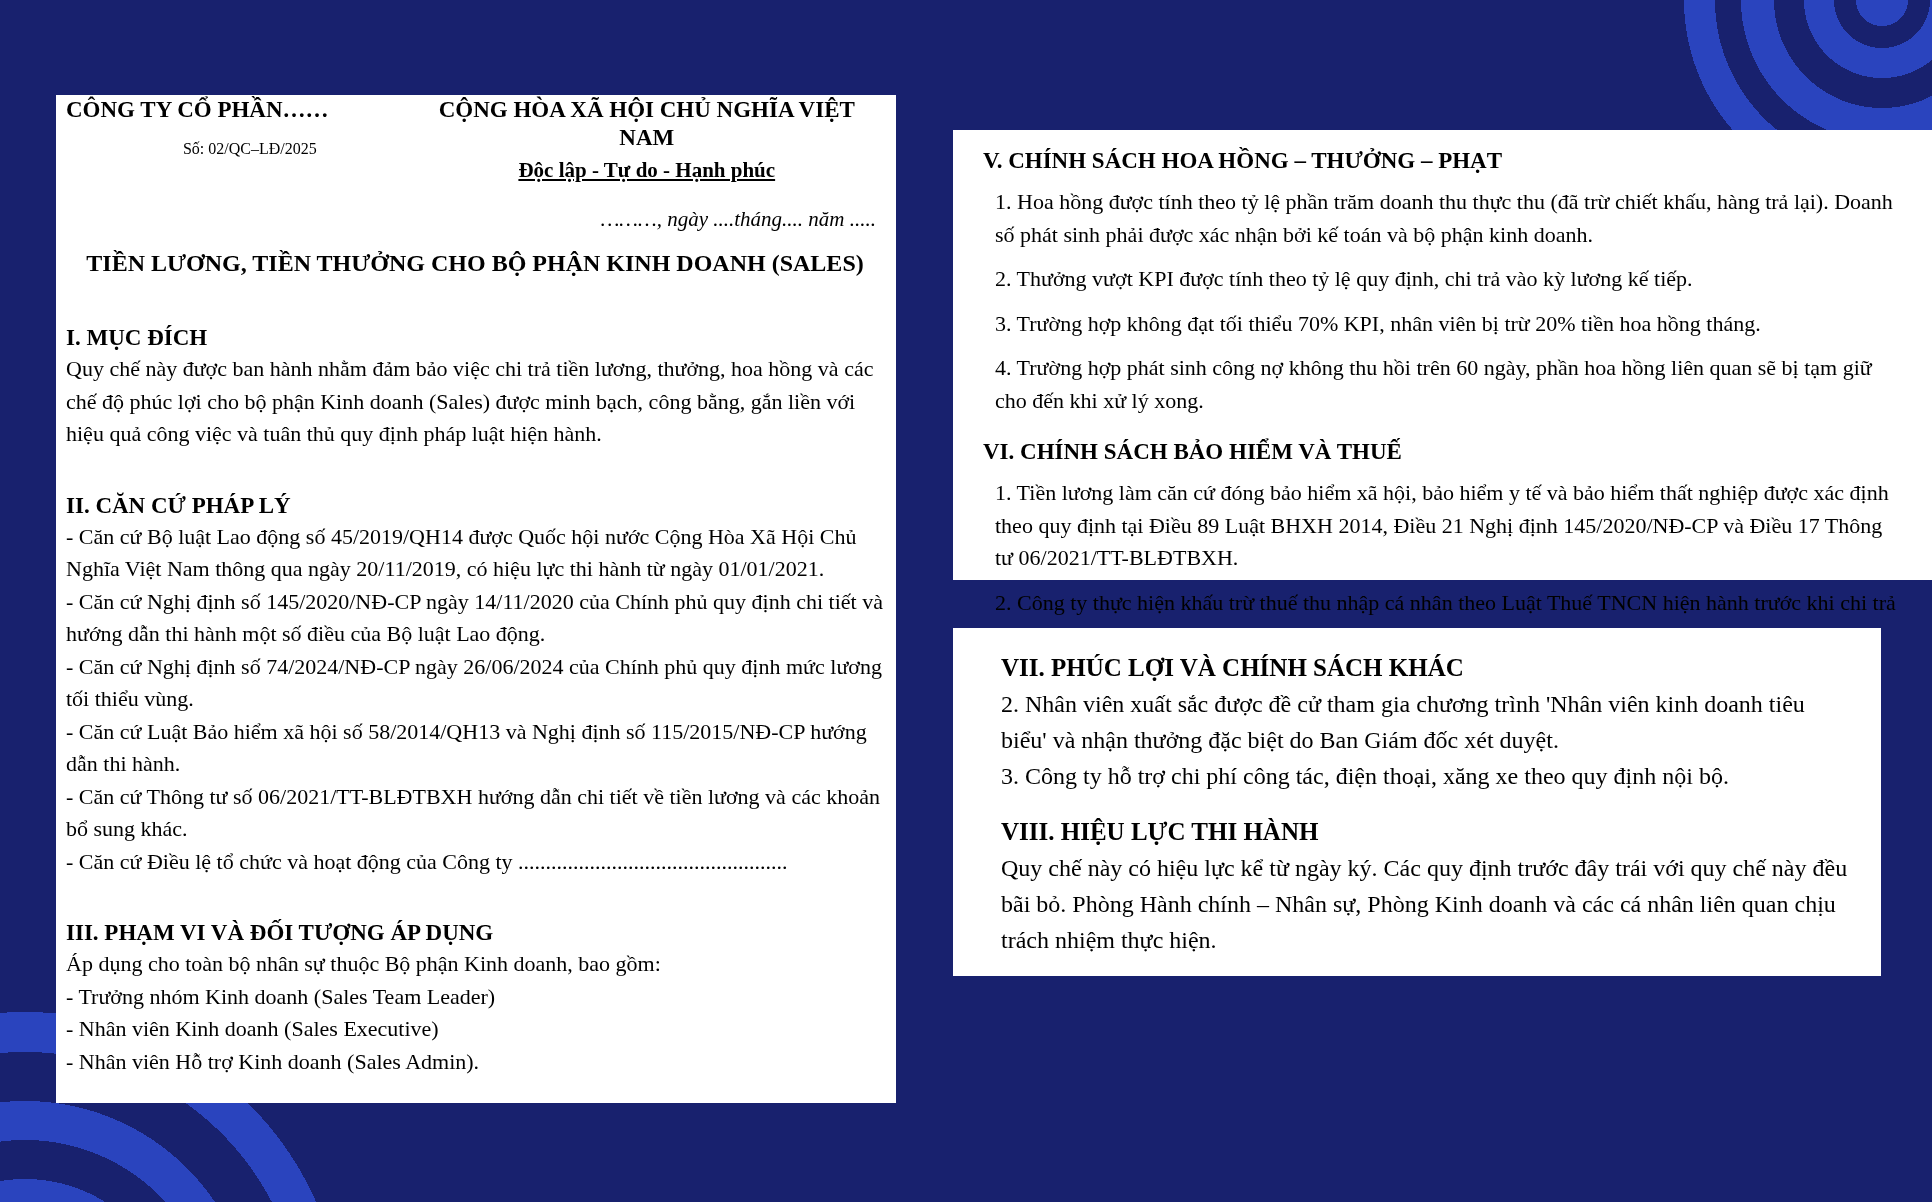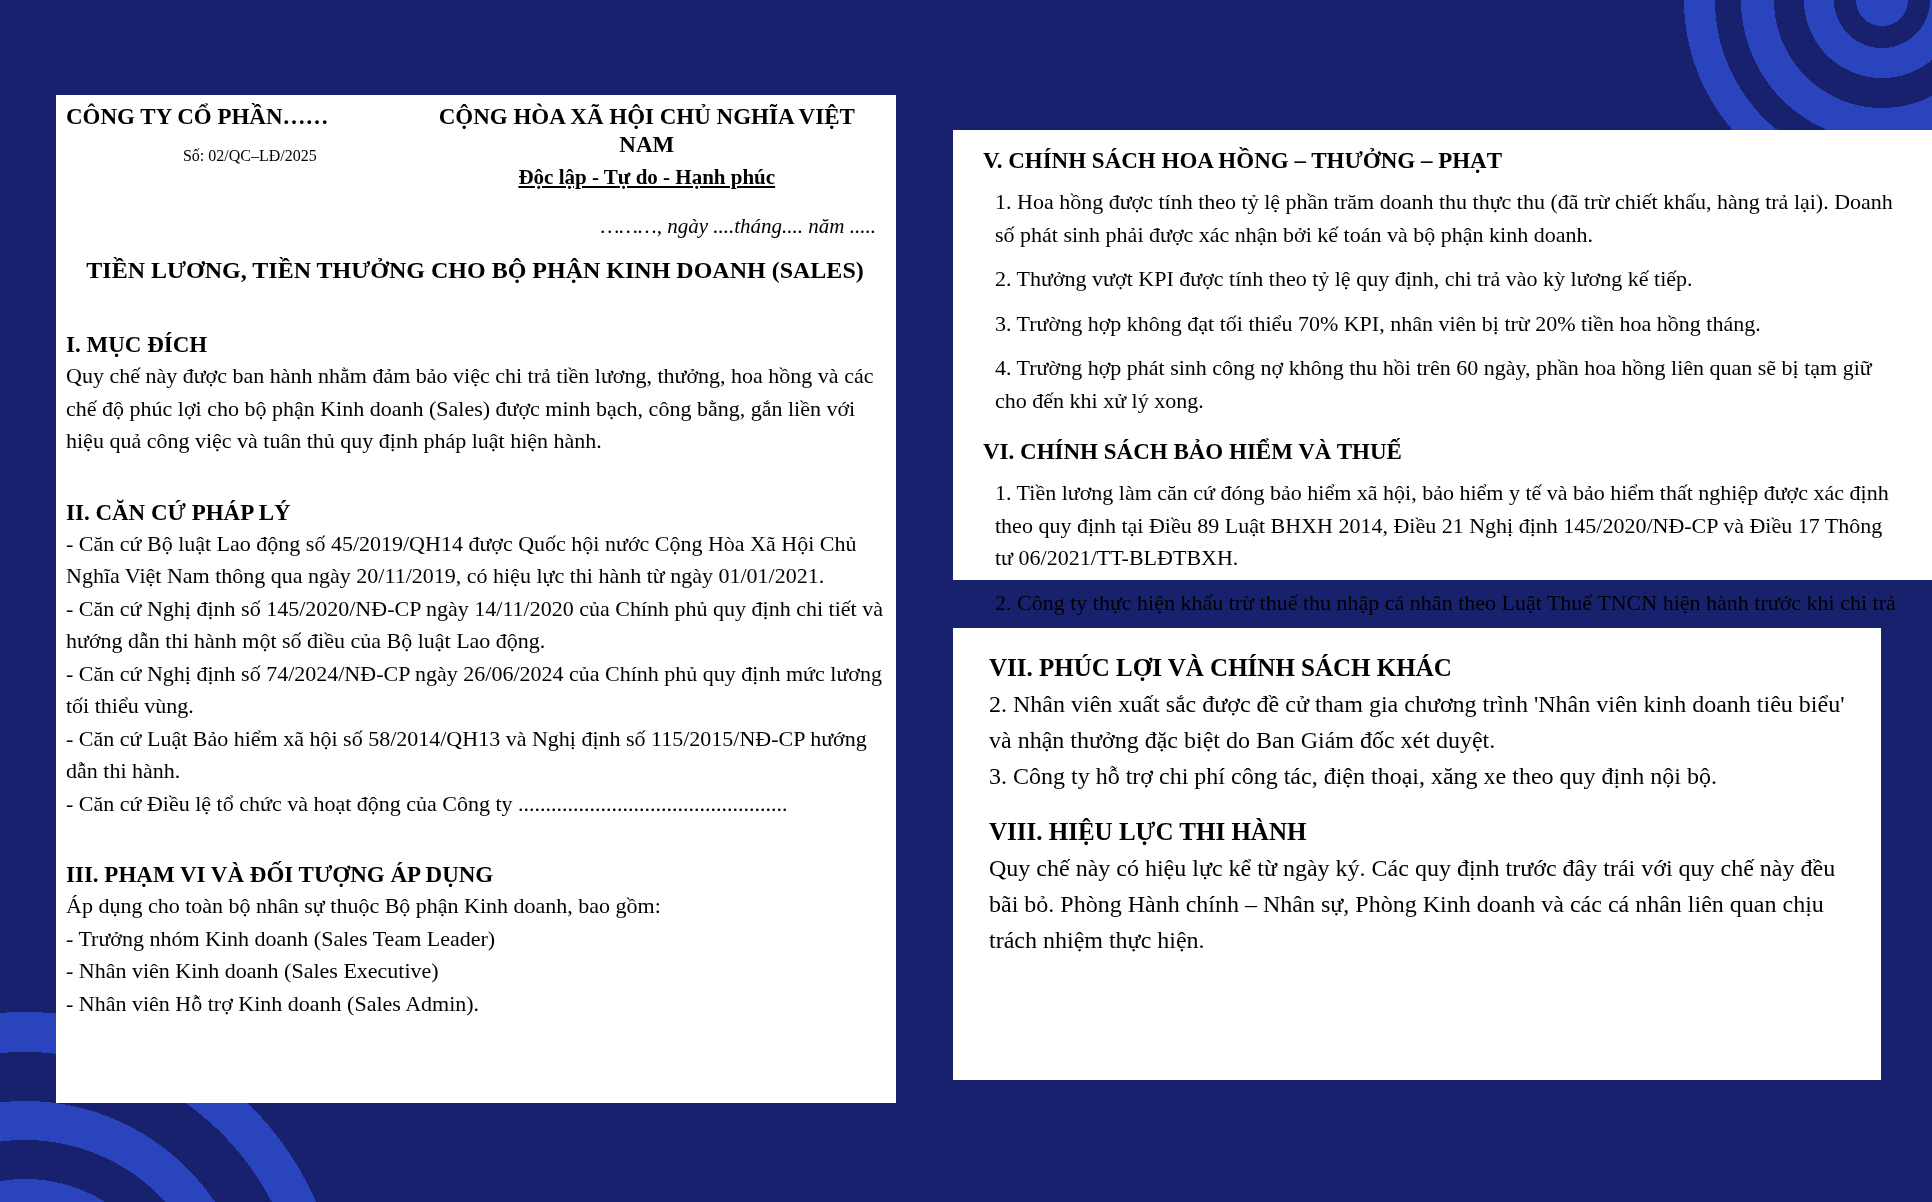--- a/index.html
+++ b/index.html
@@ -28,7 +28,7 @@
       #2a44be 278px 318px,rgba(0,0,0,0) 318px);
   }
   .panel{position:absolute;background:#ffffff;}
-  .panel-left{left:56px;top:95px;width:840px;height:1008px;padding:8px 12px 0 10px;box-sizing:border-box;}
+  .panel-left{left:56px;top:95px;width:840px;height:1008px;padding:1px 12px 0 10px;box-sizing:border-box;}
   .panel-tr{left:953px;top:130px;width:990px;height:450px;padding:18px 28px 0 30px;box-sizing:border-box;}
   .panel-br{left:953px;top:628px;width:928px;height:452px;padding:26px 30px 0 36px;box-sizing:border-box;}
 

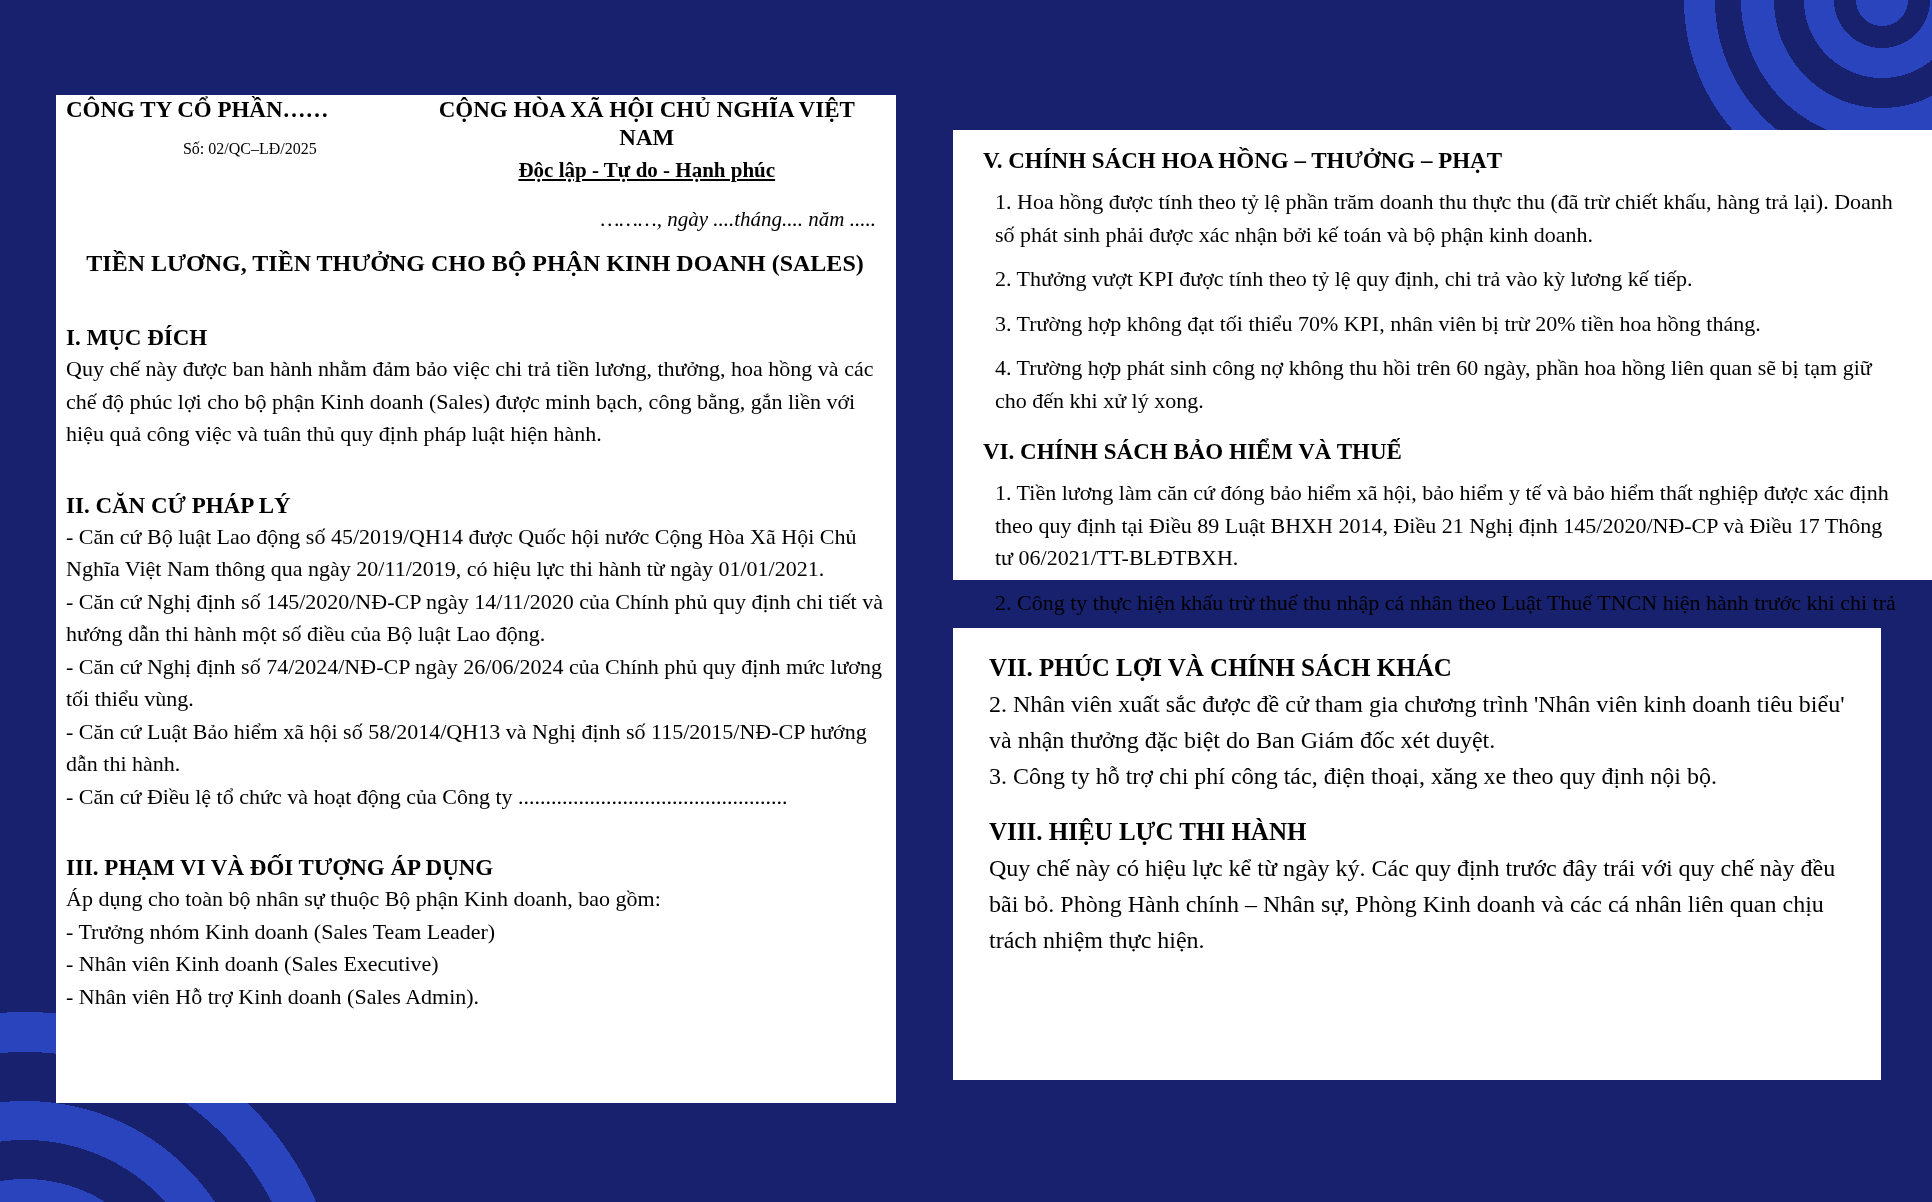--- a/index.html
+++ b/index.html
@@ -30,7 +30,7 @@
   .panel{position:absolute;background:#ffffff;}
   .panel-left{left:56px;top:95px;width:840px;height:1008px;padding:1px 12px 0 10px;box-sizing:border-box;}
   .panel-tr{left:953px;top:130px;width:990px;height:450px;padding:18px 28px 0 30px;box-sizing:border-box;}
-  .panel-br{left:953px;top:628px;width:928px;height:452px;padding:26px 30px 0 36px;box-sizing:border-box;}
+  .panel-br{left:953px;top:628px;width:928px;height:348px;padding:26px 30px 0 48px;box-sizing:border-box;}
 
   
   .doc-header{display:flex;}

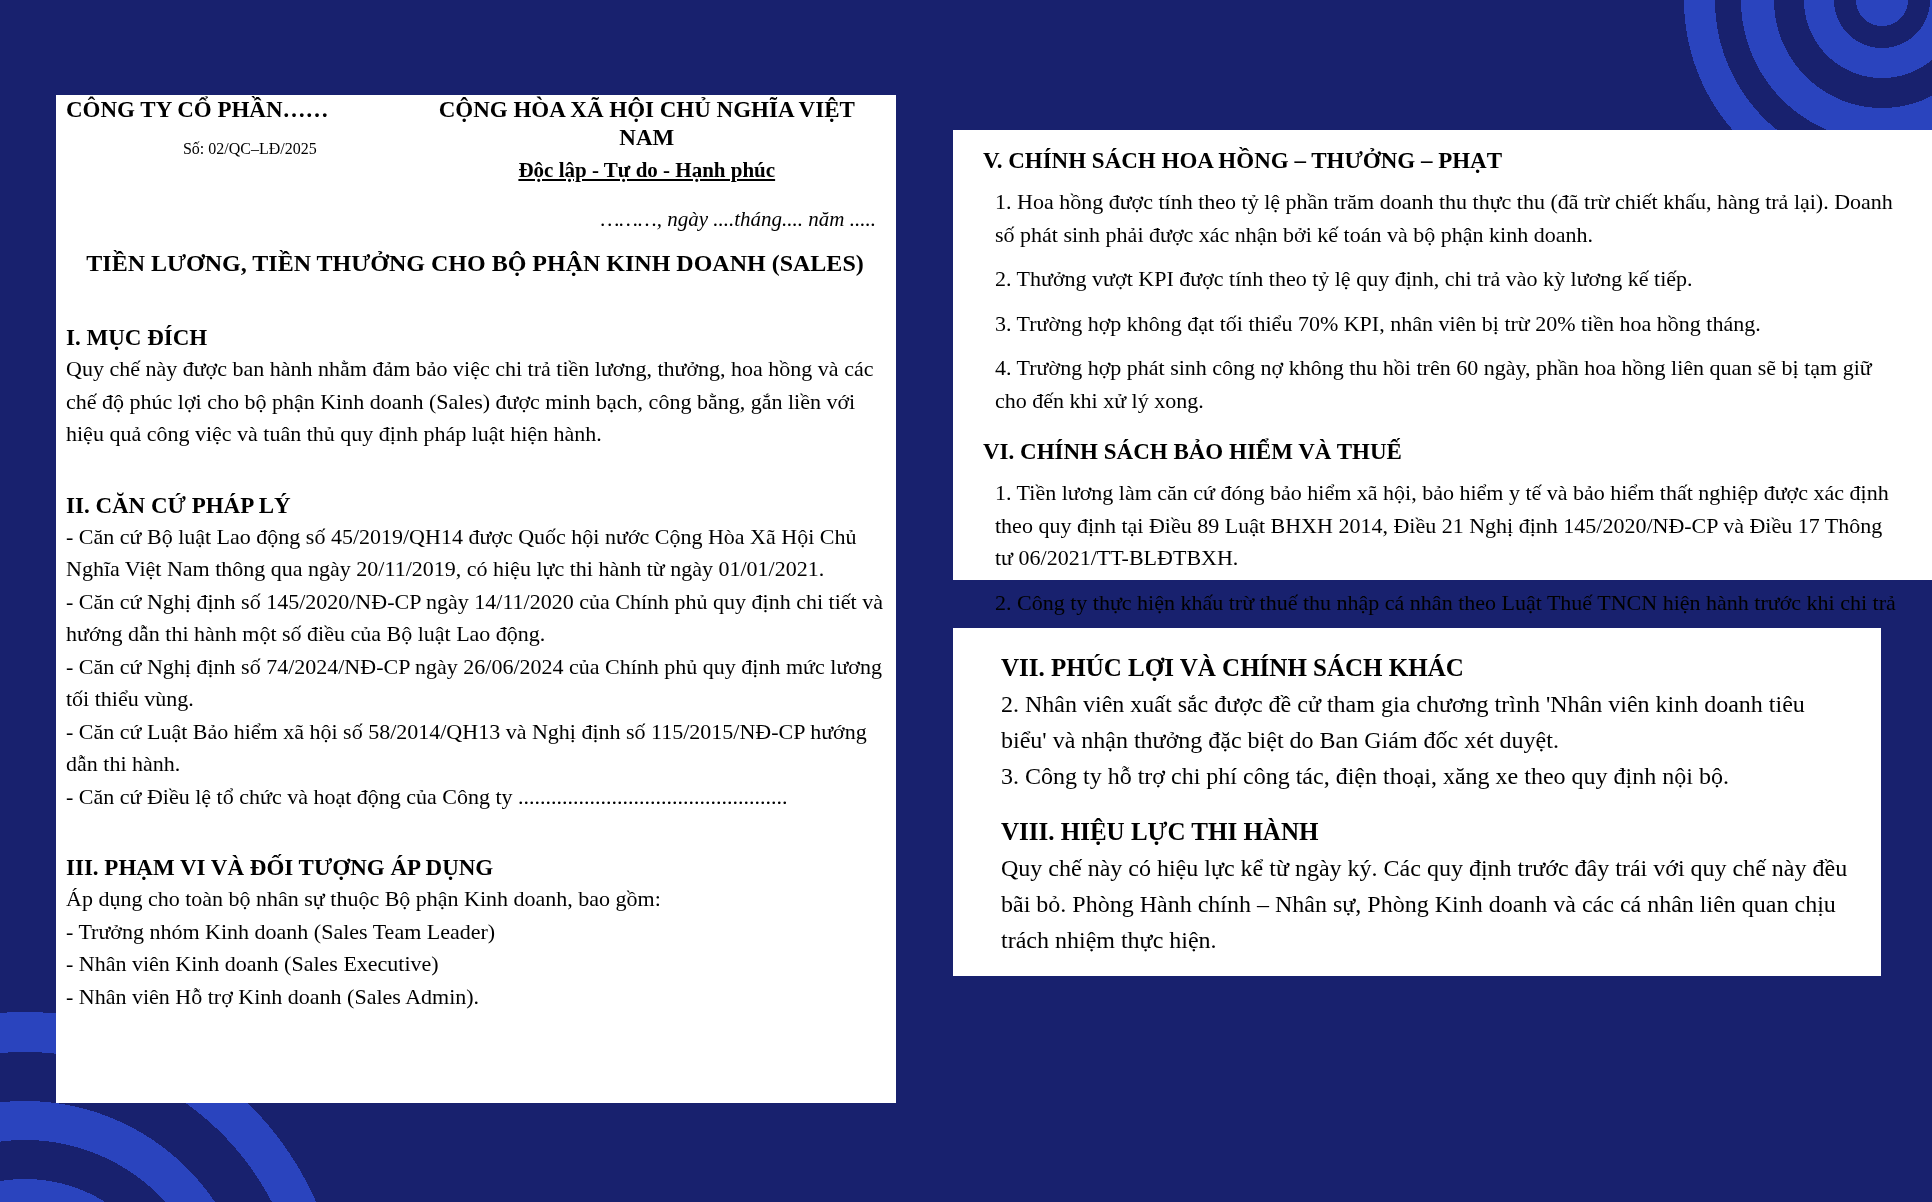--- a/index.html
+++ b/index.html
@@ -88,6 +88,7 @@
     <p>- Căn cứ Nghị định số 145/2020/NĐ-CP ngày 14/11/2020 của Chính phủ quy định chi tiết và hướng dẫn thi hành một số điều của Bộ luật Lao động.</p>
     <p>- Căn cứ Nghị định số 74/2024/NĐ-CP ngày 26/06/2024 của Chính phủ quy định mức lương tối thiểu vùng.</p>
     <p>- Căn cứ Luật Bảo hiểm xã hội số 58/2014/QH13 và Nghị định số 115/2015/NĐ-CP hướng dẫn thi hành.</p>
+    <p>- Căn cứ Thông tư số 06/2021/TT-BLĐTBXH hướng dẫn chi tiết về tiền lương và các khoản bổ sung khác.</p>
     <p>- Căn cứ Điều lệ tổ chức và hoạt động của Công ty .................................................</p>
 
     <h3>III. PHẠM VI VÀ ĐỐI TƯỢNG ÁP DỤNG</h3>

